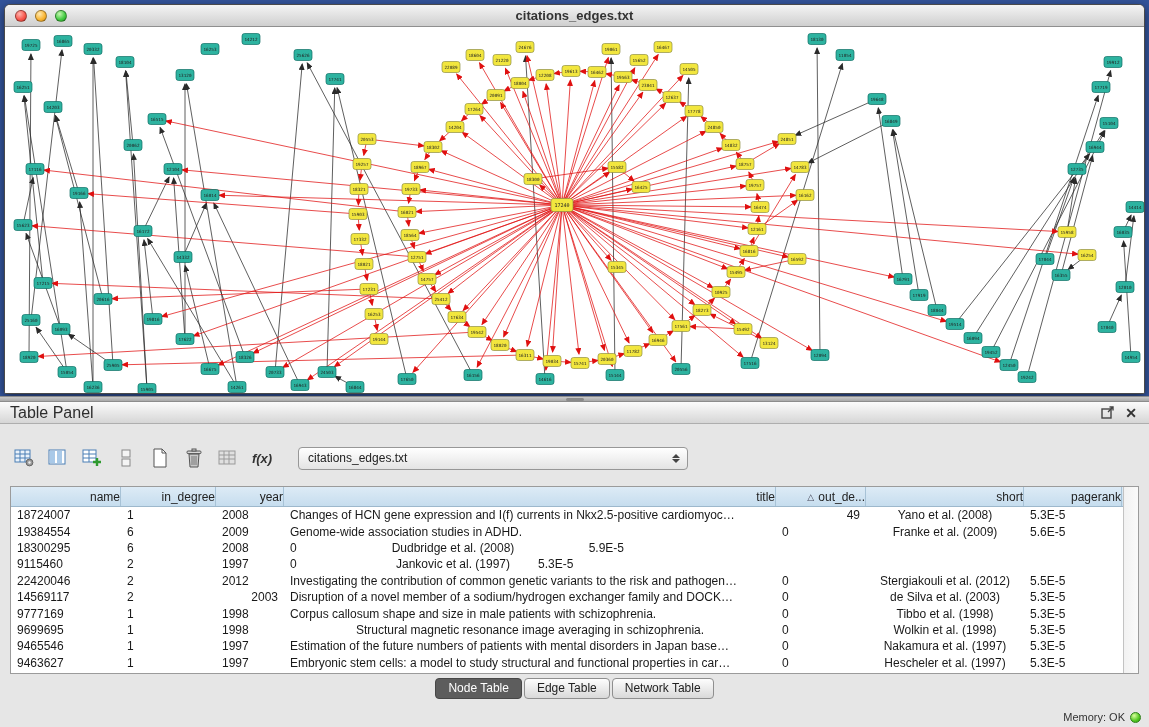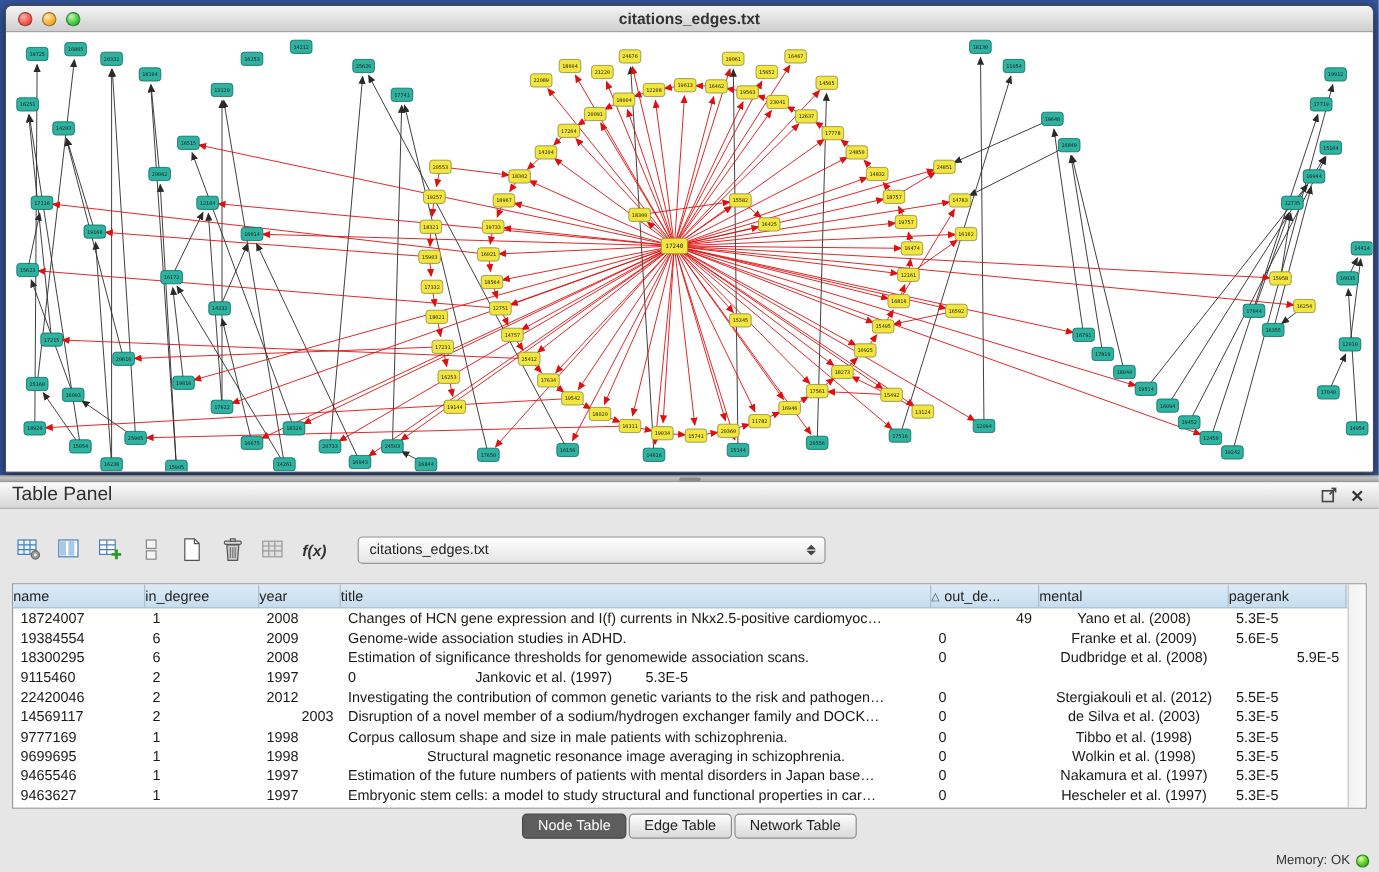--- a/index.html
+++ b/index.html
@@ -54,7 +54,7 @@
     border:1px solid #9b9b9b; background:#fff; overflow:hidden; display:flex; }
   .table-main { flex:1; overflow:hidden; }
   .thead { display:flex; height:20px; background:linear-gradient(#ddebf6,#c6ddee); border-bottom:1px solid #9db8cc; }
-  .th { font-size:12px; color:#222; display:flex; align-items:center; justify-content:flex-start;
+  .th { font-size:12px; color:#222; display:flex; align-items:center; justify-content:flex-end;
     border-right:1px solid #a7c2d6; overflow:hidden; white-space:nowrap; cursor:pointer; }
   .th .sort-tri { font-size:9px; margin-right:4px; color:#445; }
   .trow { display:flex; height:16.4px; align-items:center; cursor:default; }

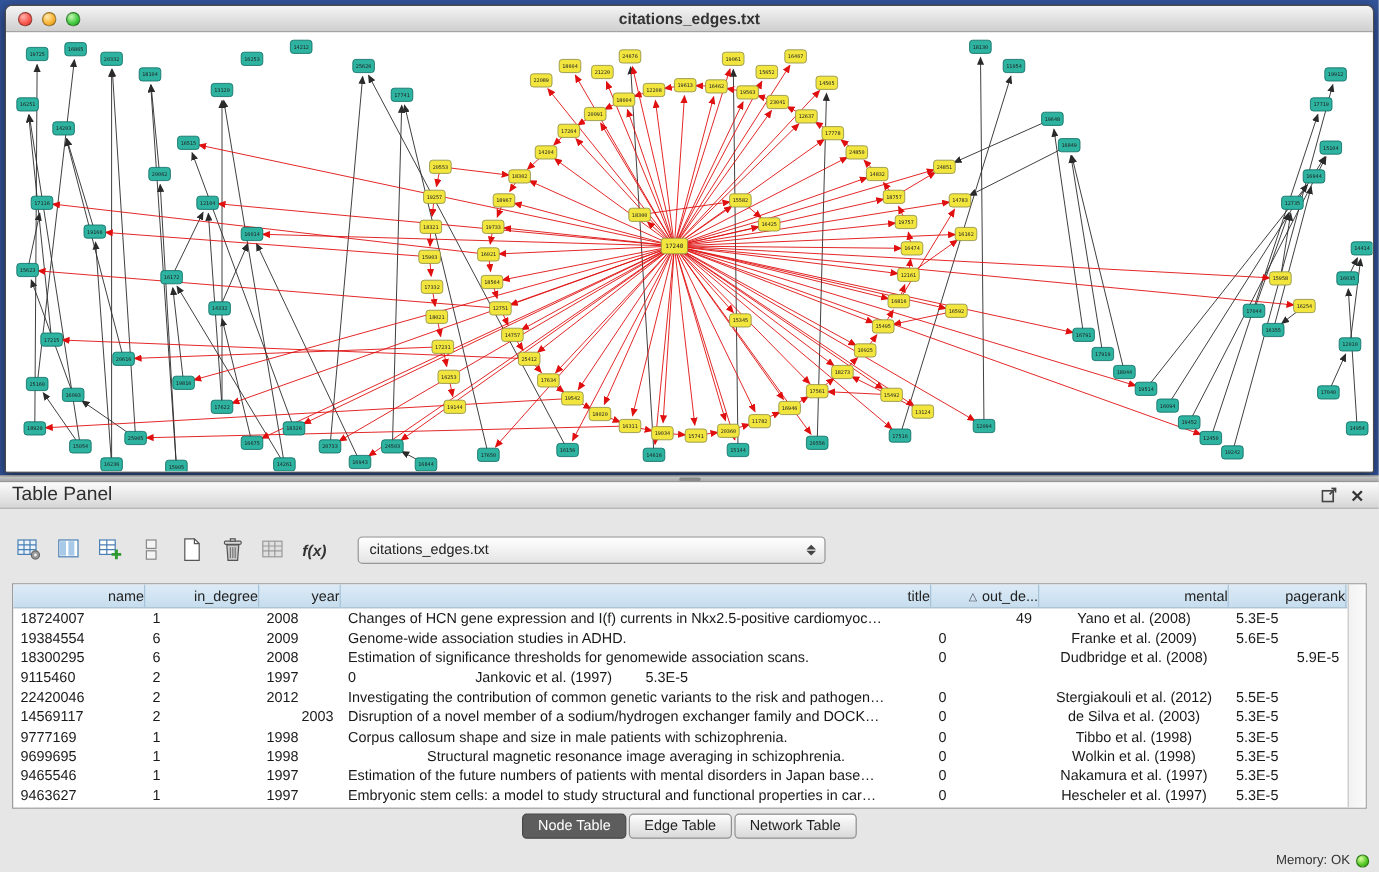--- a/index.html
+++ b/index.html
@@ -950,7 +950,7 @@
             <span>out_de...</span>
           </div>
           <div class="th" style="width: 158px;">
-            <span>mental</span>
+            <span>short</span>
           </div>
           <div class="th" style="width: 98px;">
             <span>pagerank</span>

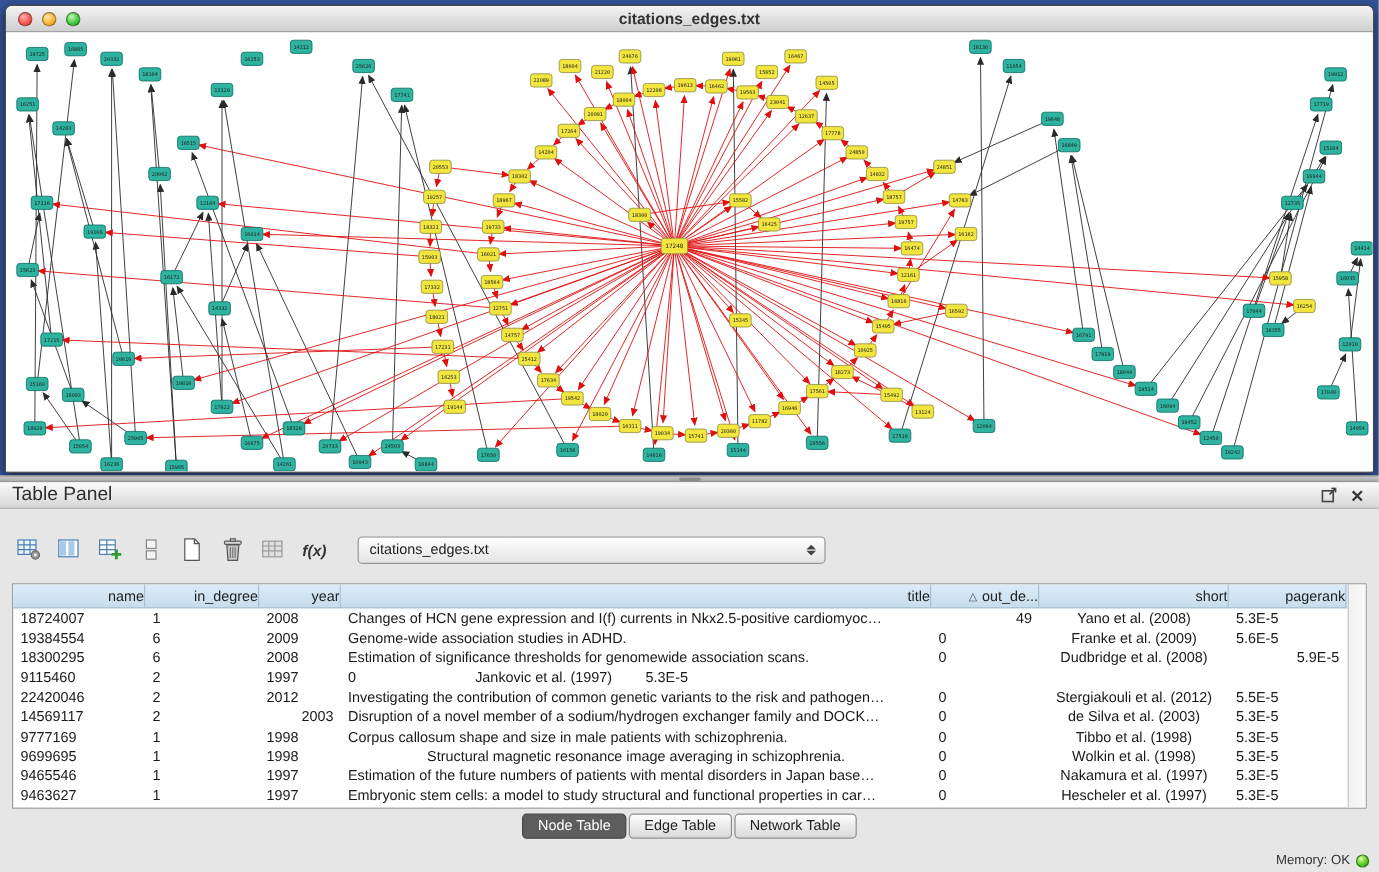--- a/index.html
+++ b/index.html
@@ -979,7 +979,6 @@
             <div class="td" style="width: 110px; text-align: left;">18300295</div>
             <div class="td" style="width: 95px; text-align: left;">6</div>
             <div class="td" style="width: 68px; text-align: left;">2008</div>
-            <div class="td" style="width: 492px; text-align: left;">Estimation of significance thresholds for genomewide association scans.</div>
             <div class="td" style="width: 90px; text-align: left;">0</div>
             <div class="td" style="width: 158px; text-align: center;">Dudbridge et al. (2008)</div>
             <div class="td" style="width: 98px; text-align: right;">5.9E-5</div>

